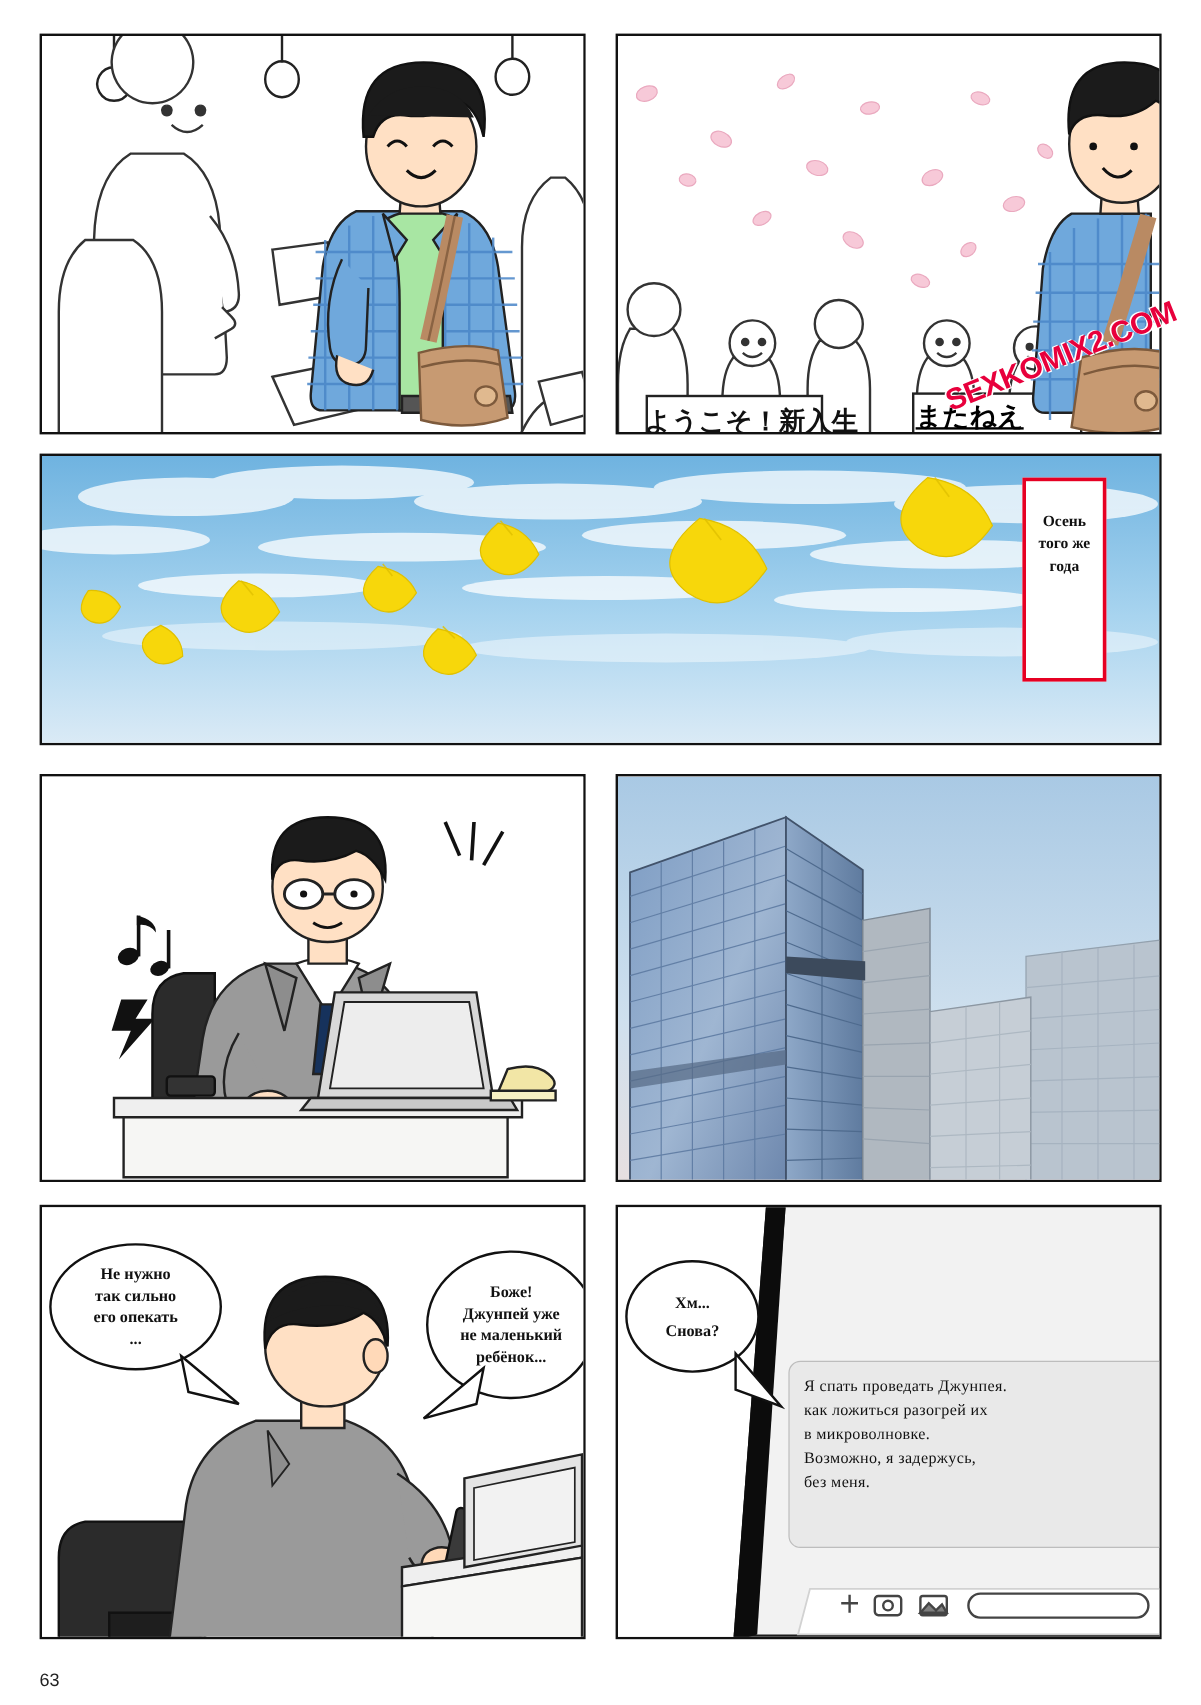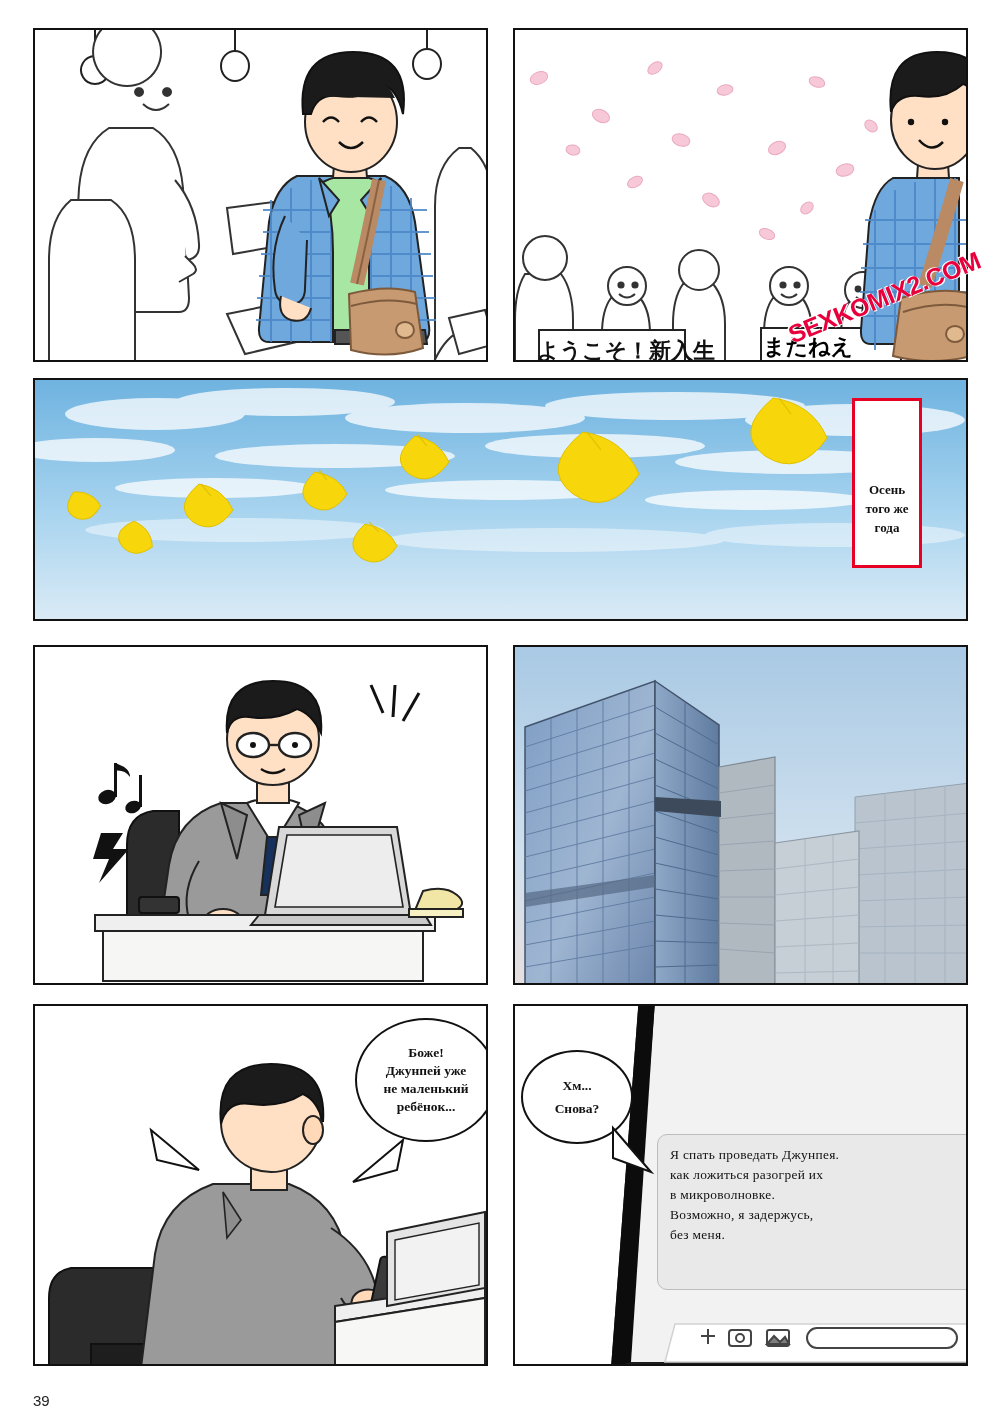--- a/index.html
+++ b/index.html
@@ -34,7 +34,7 @@
   
   .sign{position:absolute;font-family:"Liberation Serif",serif;font-weight:bold;}
 
-  .nowrap{white-space:nowrap;}
+  .nowrap{white-space:nowrap;text-decoration:underline;}
 </style>
 </head>
 <body>

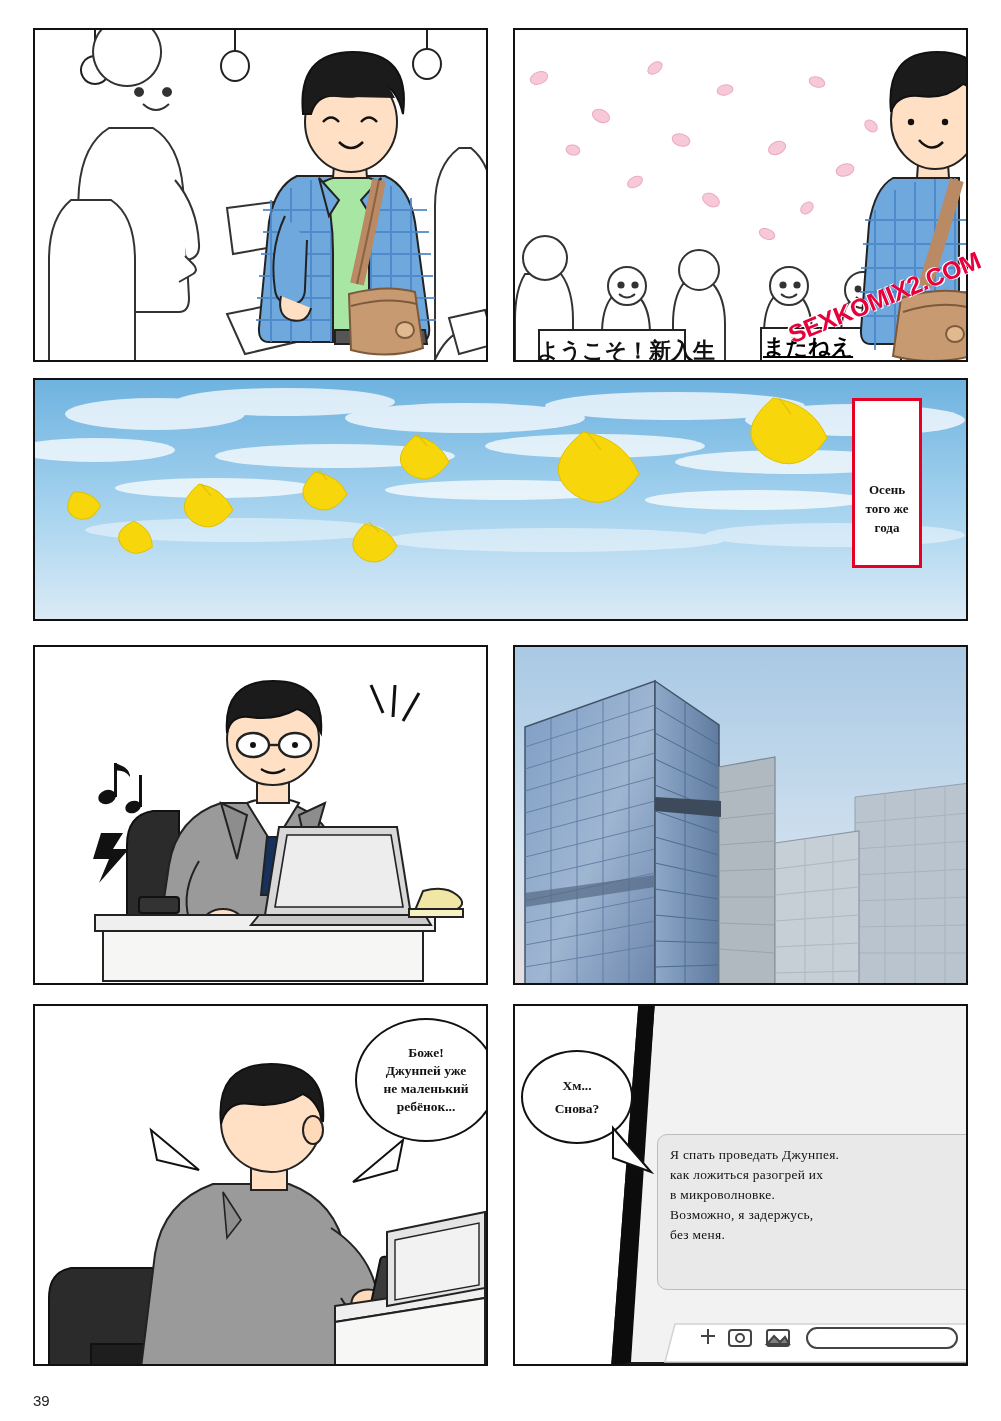--- a/index.html
+++ b/index.html
@@ -19,7 +19,7 @@
   
   .caption-box{position:absolute;border:3px solid #e60023;background:#fff;box-sizing:border-box;}
   .caption-text{font-family:"Liberation Serif",serif;font-weight:bold;font-size:13px;color:#111;
-    text-align:center;line-height:1.45;padding-top:80px;}
+    text-align:center;line-height:1.45;padding-top:24px;}
 
   
   .bubble{position:absolute;background:#fff;border:2px solid #111;border-radius:50%/50%;

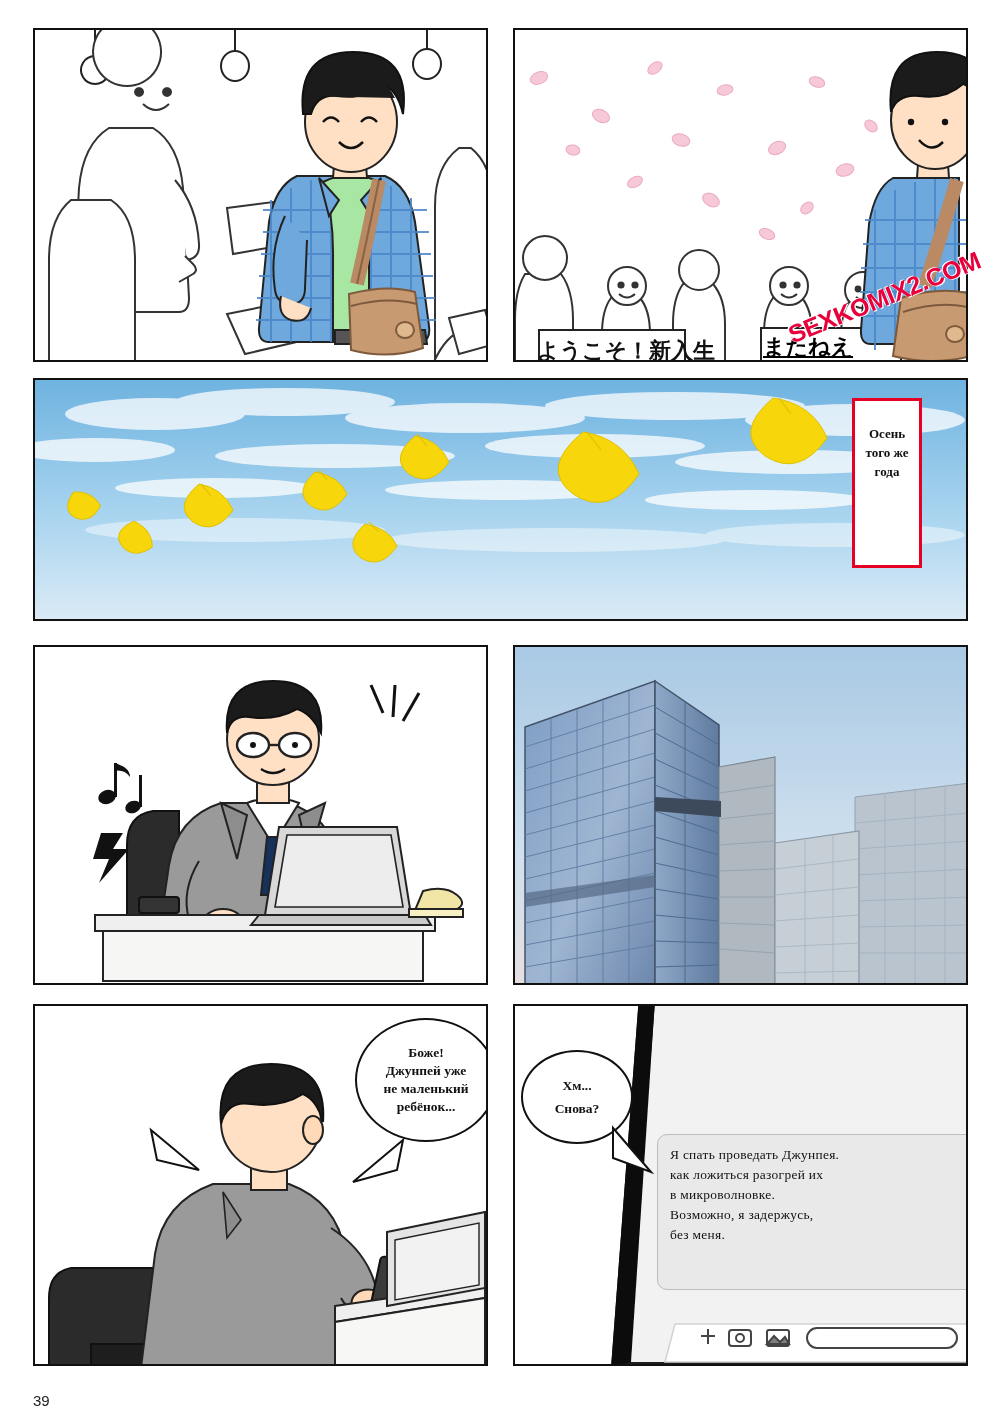--- a/index.html
+++ b/index.html
@@ -468,6 +468,14 @@
       <path d="M360 234 l84 -17 l0 62 l-84 15 Z" fill="#f2f2f2" stroke="#222" stroke-width="1.4"></path>
     </svg>
 
+    <div class="bubble" style="left:6px;top:30px;width:144px;height:106px;">
+      <span>
+        <span>Не нужно</span><br>
+        <span>так сильно</span><br>
+        <span>его опекать</span><br>
+        <span>...</span>
+      </span>
+    </div>
     <svg style="position:absolute;left:112px;top:120px;" width="60" height="52">
       <path d="M4 4 L52 44 L10 34 Z" fill="#fff" stroke="#111" stroke-width="2"></path>
     </svg>

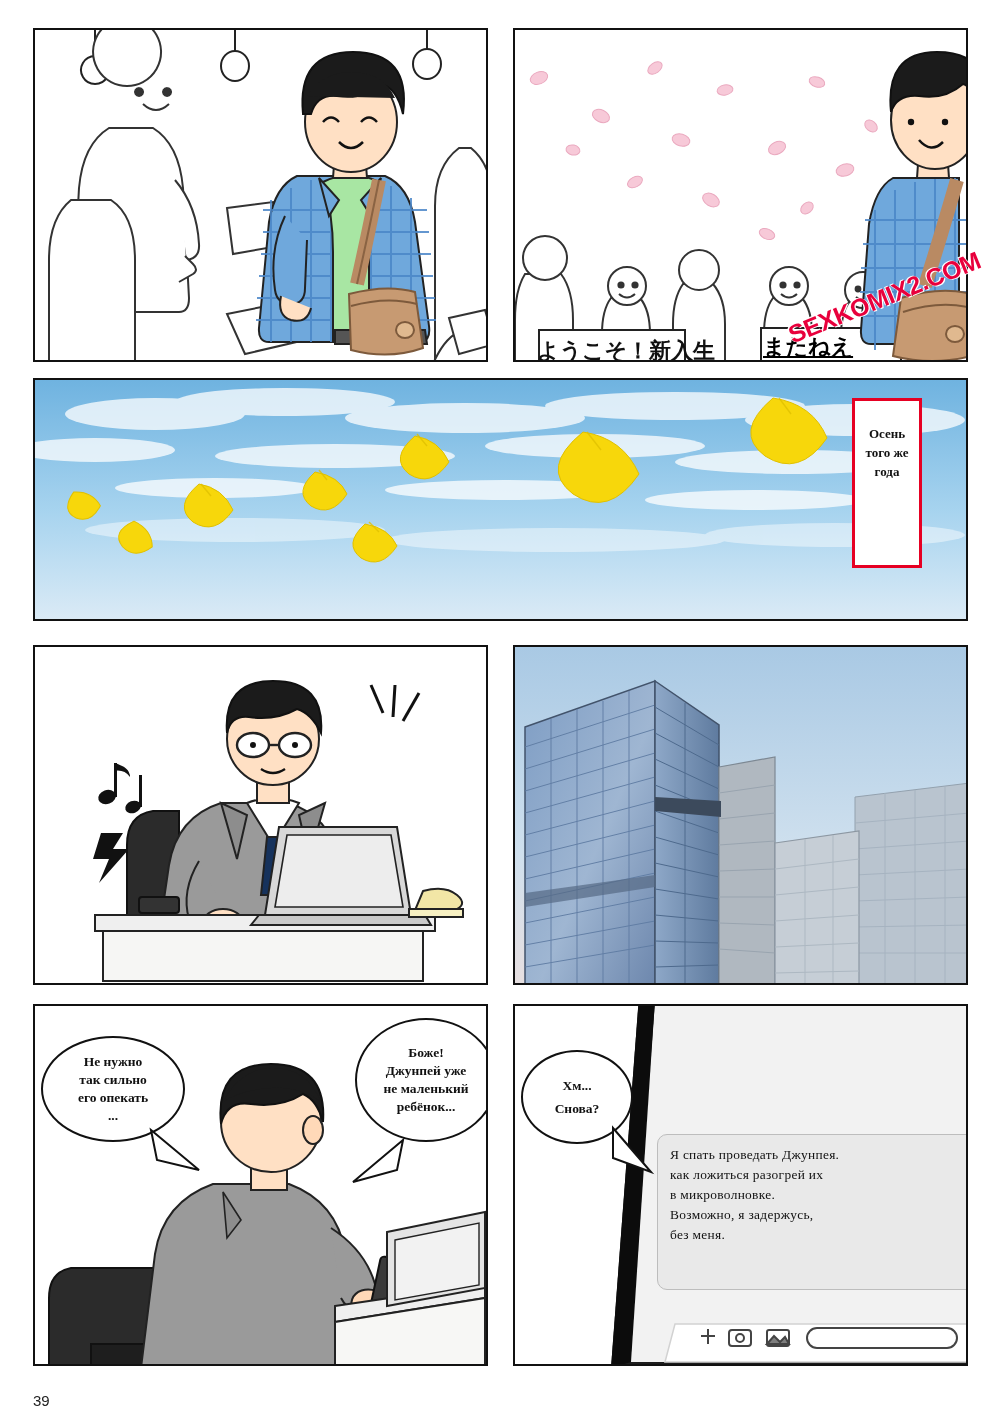--- a/index.html
+++ b/index.html
@@ -480,7 +480,7 @@
       <path d="M4 4 L52 44 L10 34 Z" fill="#fff" stroke="#111" stroke-width="2"></path>
     </svg>
 
-    <div class="bubble" style="left:320px;top:12px;width:142px;height:124px;">
+    <div class="bubble" style="left:320px;top:36px;width:142px;height:124px;">
       <span>
         <span>Боже!</span><br>
         <span>Джунпей уже</span><br>

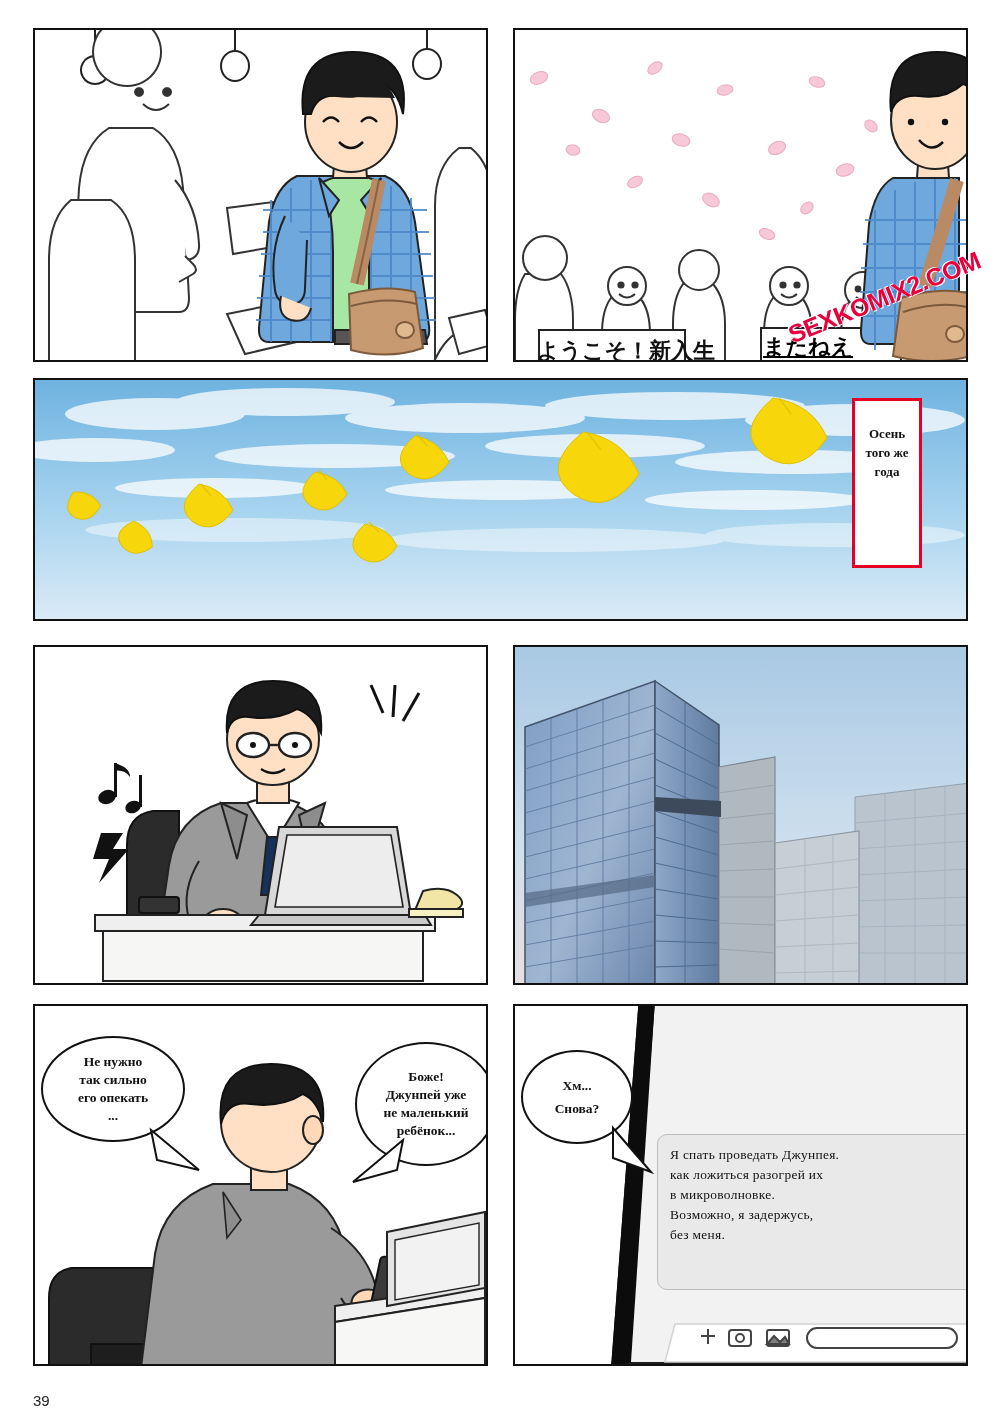--- a/index.html
+++ b/index.html
@@ -535,7 +535,7 @@
   </div>
 
   <div class="page-num">
-    <span>39</span>
+    <span>63</span>
   </div>
 
 </div>

